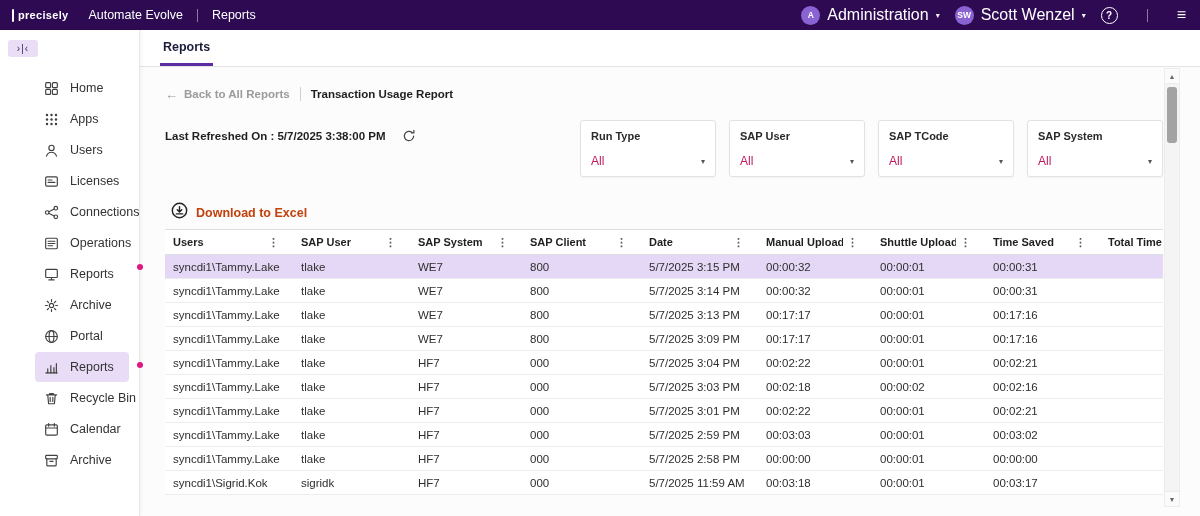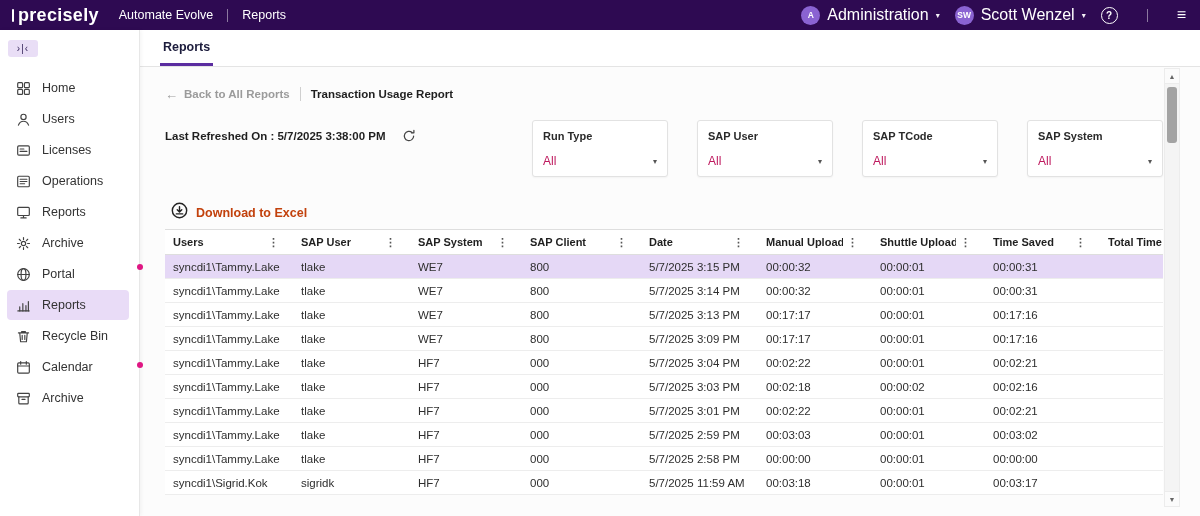--- a/index.html
+++ b/index.html
@@ -8,7 +8,7 @@
 
   
   .topbar{height:30px;background:#2e0a52;display:flex;align-items:center;padding:0 14px 0 12px;color:#fff;}
-  .logo{display:flex;align-items:center;font-weight:700;font-size:18px;letter-spacing:.3px;justify-content:flex-end;}
+  .logo{display:flex;align-items:center;font-weight:700;font-size:11px;letter-spacing:.3px;justify-content:flex-end;}
   .logo-bar{width:2px;height:13px;background:#fff;margin-right:4px;border-radius:1px;}
   .tb-product{margin-left:20px;font-size:12.5px;}
   .tb-sep{width:1px;height:13px;background:rgba(255,255,255,.45);margin:0 14px;}

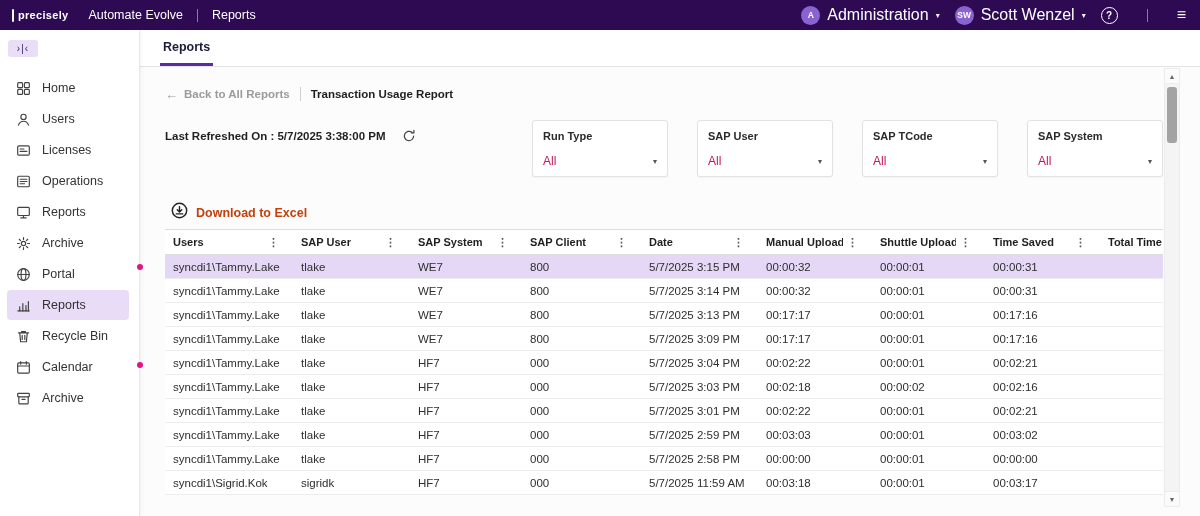--- a/index.html
+++ b/index.html
@@ -25,7 +25,7 @@
   .app-row{display:flex;height:486px;}
   .sidebar{width:140px;background:#fff;border-right:1px solid #e7e7e7;box-shadow:1px 0 4px rgba(0,0,0,.05);padding-top:10px;position:relative;z-index:2;}
   .collapse-pill{width:30px;height:17px;margin:0 0 16px 8px;background:#e9def6;border-radius:3px;color:#3a2a5e;font-size:10px;display:flex;align-items:center;justify-content:center;cursor:pointer;letter-spacing:1px;}
-  .menu{display:flex;flex-direction:column;}
+  .menu{display:flex;flex-direction:column;padding-left:28px;}
   .side-item{display:flex;align-items:center;gap:11px;height:30px;margin:0 10px 1px 7px;padding:0 6px 0 9px;border-radius:4px;font-size:12.5px;color:#333;cursor:pointer;}
   .side-item.active{background:#e9dcf7;}
   .side-icon{width:15px;height:15px;display:flex;align-items:center;justify-content:center;color:#424242;flex:0 0 15px;}

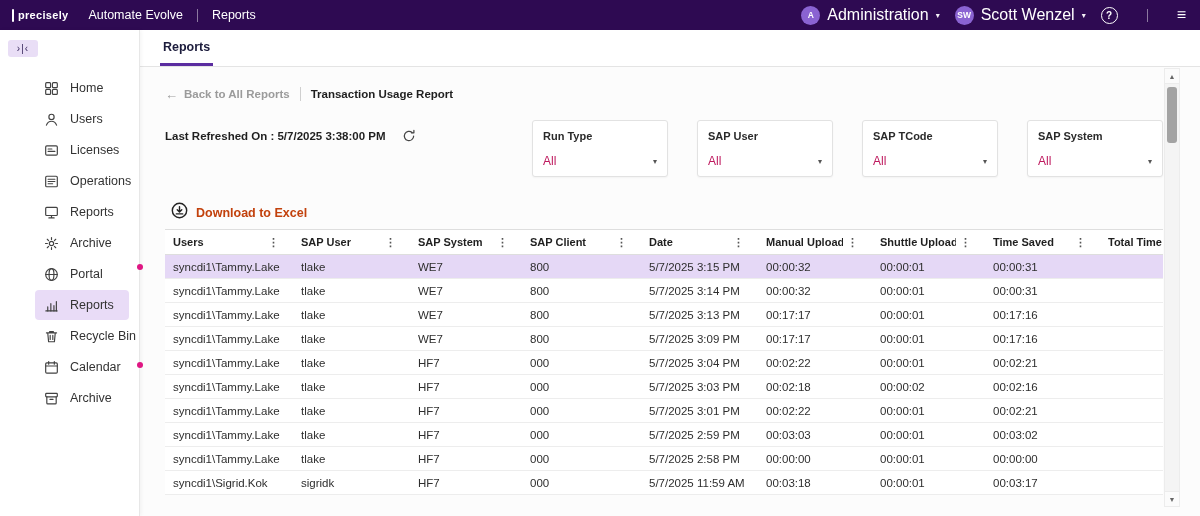--- a/index.html
+++ b/index.html
@@ -129,6 +129,22 @@
               </svg>
             </span>
             <span class="side-label">Home</span>
+          </div>
+          <div class="side-item">
+            <span class="side-icon">
+              <svg viewBox="0 0 16 16" width="15" height="15" fill="currentColor">
+                <circle cx="3.2" cy="3.2" r="1.3"></circle>
+                <circle cx="8" cy="3.2" r="1.3"></circle>
+                <circle cx="12.8" cy="3.2" r="1.3"></circle>
+                <circle cx="3.2" cy="8" r="1.3"></circle>
+                <circle cx="8" cy="8" r="1.3"></circle>
+                <circle cx="12.8" cy="8" r="1.3"></circle>
+                <circle cx="3.2" cy="12.8" r="1.3"></circle>
+                <circle cx="8" cy="12.8" r="1.3"></circle>
+                <circle cx="12.8" cy="12.8" r="1.3"></circle>
+              </svg>
+            </span>
+            <span class="side-label">Apps</span>
           </div>
           <div class="side-item">
             <span class="side-icon">

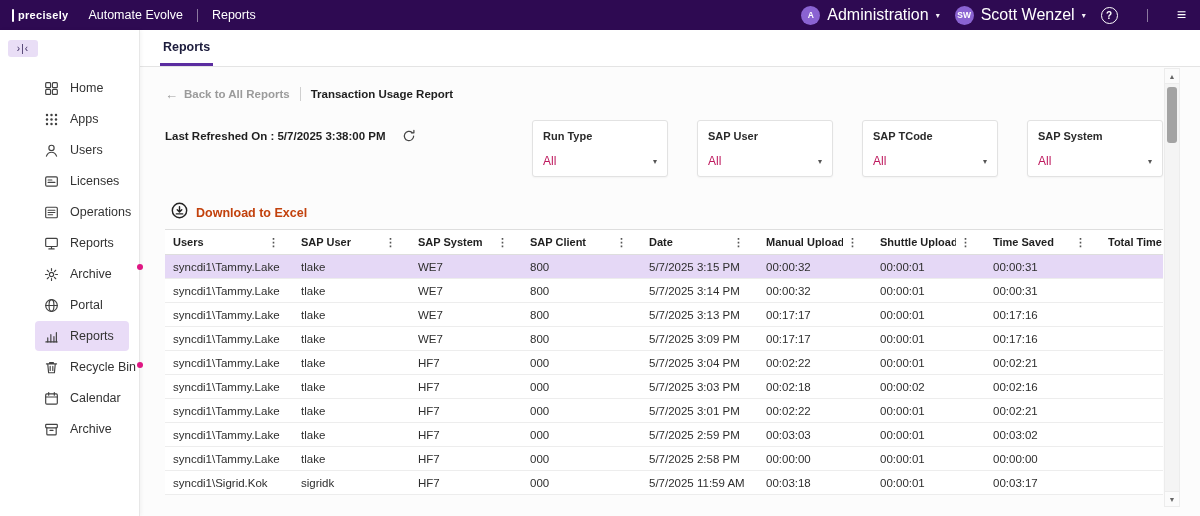--- a/index.html
+++ b/index.html
@@ -49,7 +49,7 @@
   .refresh-text{font-size:11.5px;font-weight:700;color:#1f1f1f;}
   .refresh-icon{cursor:pointer;display:flex;}
   .filter-group{margin-left:auto;display:flex;gap:13px;}
-  .filter-card{width:136px;height:57px;background:#fff;border:1px solid #e2e2e2;border-radius:3px;box-shadow:0 1px 2px rgba(0,0,0,.04);padding:9px 10px 8px;display:flex;flex-direction:column;justify-content:space-between;cursor:pointer;margin-left:16px;}
+  .filter-card{width:136px;height:57px;background:#fff;border:1px solid #e2e2e2;border-radius:3px;box-shadow:0 1px 2px rgba(0,0,0,.04);padding:9px 10px 8px;display:flex;flex-direction:column;justify-content:space-between;cursor:pointer;}
   .filter-label{font-size:11px;font-weight:700;color:#2a2a2a;}
   .filter-value-row{display:flex;align-items:center;justify-content:space-between;}
   .filter-value{font-size:12px;color:#be185d;}

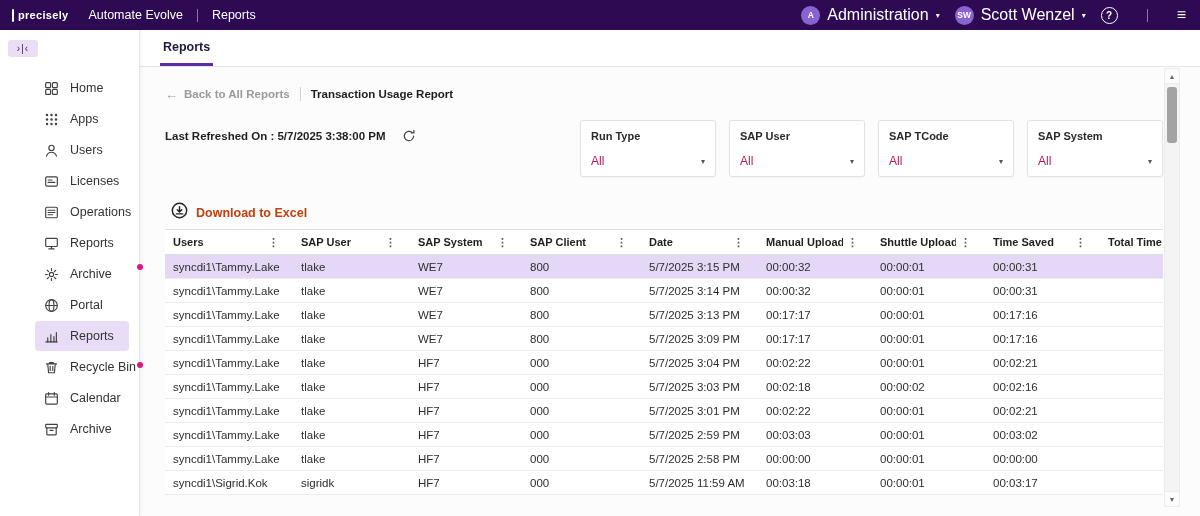--- a/index.html
+++ b/index.html
@@ -163,6 +163,17 @@
               </svg>
             </span>
             <span class="side-label">Licenses</span>
+          </div>
+          <div class="side-item">
+            <span class="side-icon">
+              <svg viewBox="0 0 16 16" width="15" height="15" fill="none" stroke="currentColor" stroke-width="1.25" stroke-linecap="round" stroke-linejoin="round">
+                <circle cx="3.4" cy="8" r="1.9"></circle>
+                <circle cx="12.6" cy="3.4" r="1.9"></circle>
+                <circle cx="12.6" cy="12.6" r="1.9"></circle>
+                <path d="M5.1 7.1l5.8-2.9M5.1 8.9l5.8 2.9"></path>
+              </svg>
+            </span>
+            <span class="side-label">Connections</span>
           </div>
           <div class="side-item">
             <span class="side-icon">

